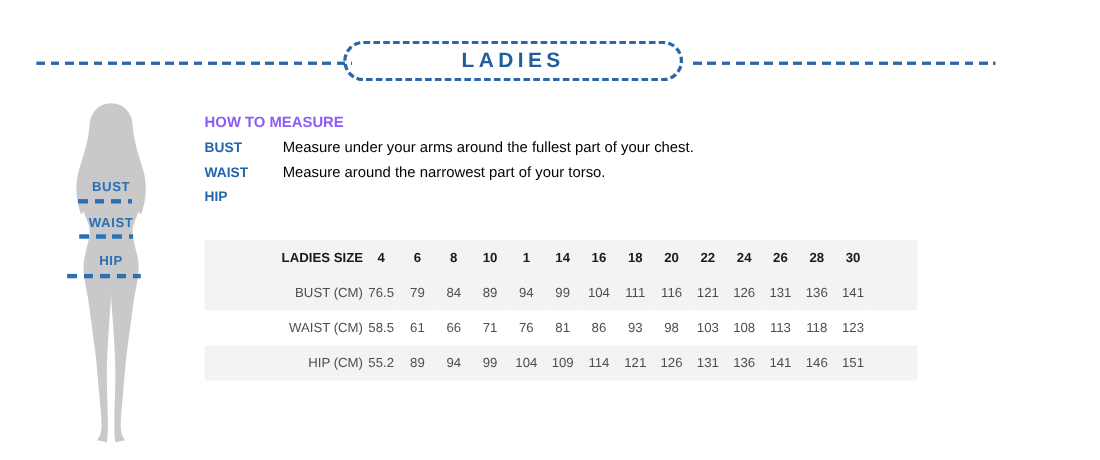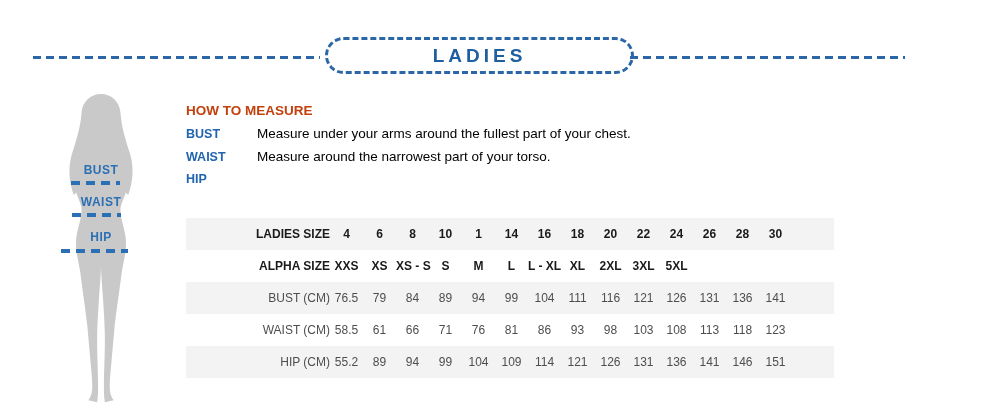--- a/index.html
+++ b/index.html
@@ -23,7 +23,7 @@
   .dash-right { left: 630px; width: 275px; }
   .pill {
     position: absolute;
-    left: 325px; top: 37px;
+    left: 312px; top: 37px;
     width: 309px; height: 37px;
     box-sizing: border-box;
     border: 3px dashed #2b67a7;

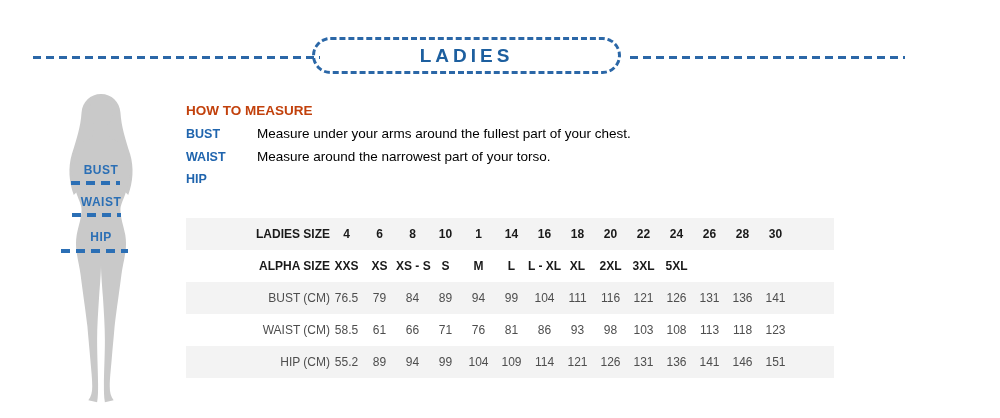--- a/index.html
+++ b/index.html
@@ -67,7 +67,7 @@
     margin: 0 0 8px 0;
     font-size: 13.5px;
     font-weight: bold;
-    color: #c2410c;
+    color: #8b5cf6;
   }
   .measure-row { display: flex; align-items: baseline; height: 23px; }
   .measure-label {

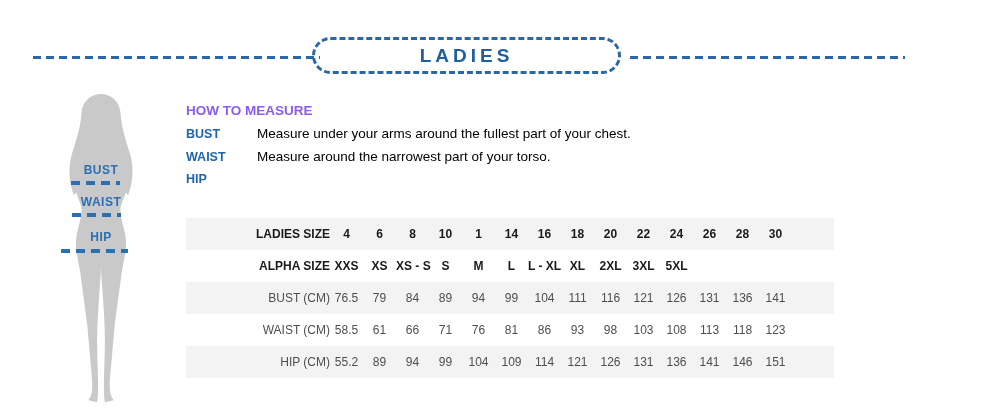--- a/index.html
+++ b/index.html
@@ -227,24 +227,6 @@
           <td>30</td>
           <td></td>
         </tr>
-        <tr class=" hdr">
-          <th class="row-label">ALPHA SIZE</th>
-          <td>XXS</td>
-          <td>XS</td>
-          <td>XS - S</td>
-          <td>S</td>
-          <td>M</td>
-          <td>L</td>
-          <td>L - XL</td>
-          <td>XL</td>
-          <td>2XL</td>
-          <td>3XL</td>
-          <td>5XL</td>
-          <td></td>
-          <td></td>
-          <td></td>
-          <td></td>
-        </tr>
         <tr class="zebra">
           <th class="row-label">BUST (CM)</th>
           <td>76.5</td>

